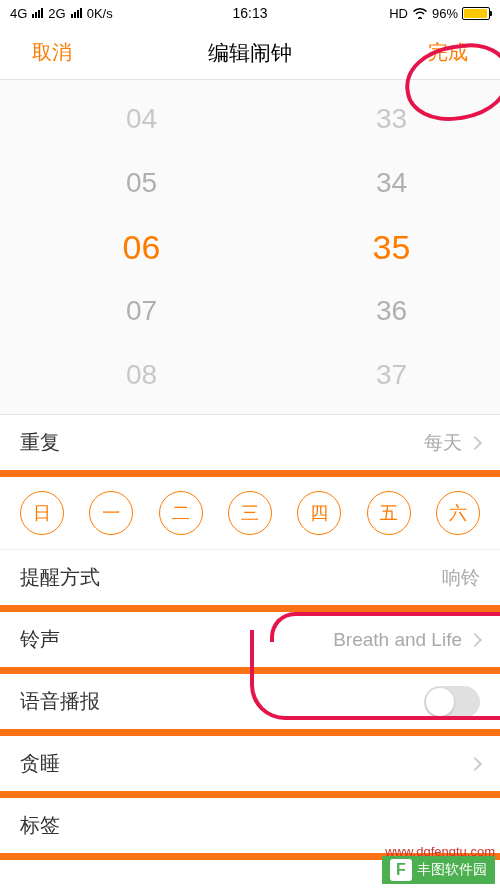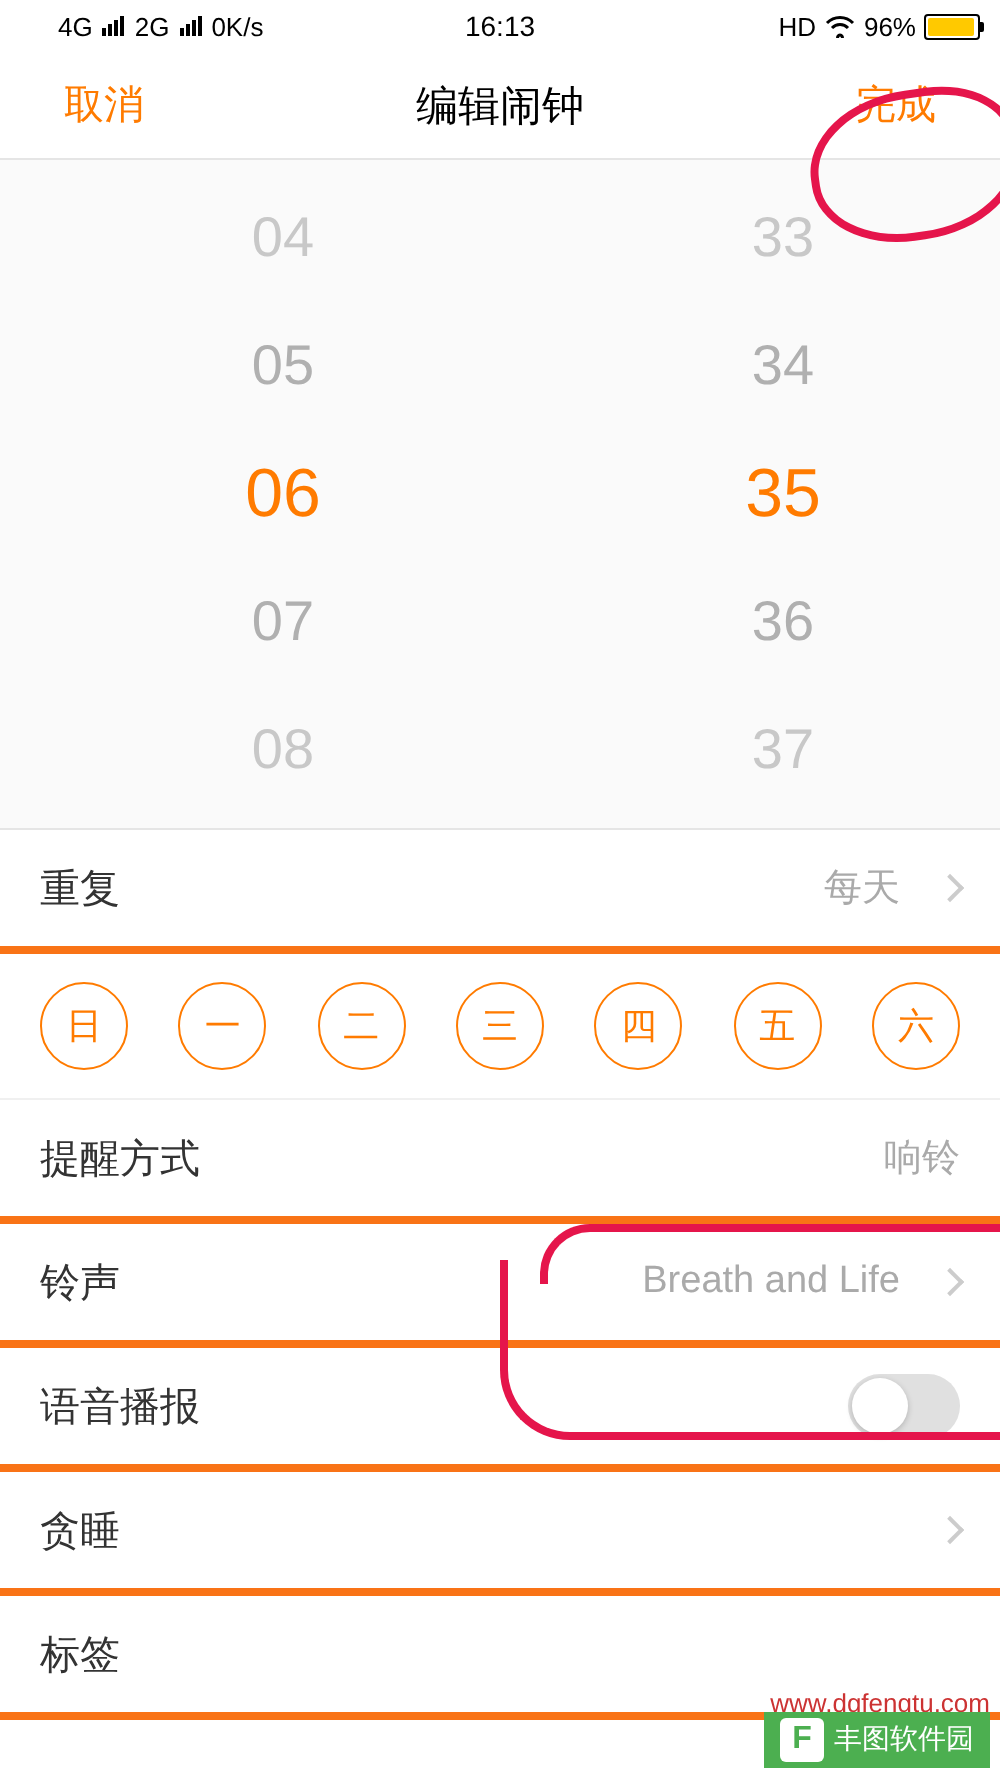--- a/index.html
+++ b/index.html
@@ -6,7 +6,7 @@
     body { width: 500px; height: 889px; background: #fff; font-family: -apple-system, "PingFang SC", "Helvetica Neue", sans-serif; position: relative; overflow: hidden; }
     
     .status-bar { height: 26px; display: flex; align-items: center; padding: 0 10px; font-size: 13px; color: #000; }
-    .status-left { display: flex; align-items: center; gap: 5px; margin-left: 19px; }
+    .status-left { display: flex; align-items: center; gap: 5px; }
     .signal-bars { display: inline-flex; align-items: flex-end; gap: 1px; }
     .bar { width: 2px; background: #000; }
     .bar1 { height: 4px; } .bar2 { height: 6px; } .bar3 { height: 8px; } .bar4 { height: 10px; }

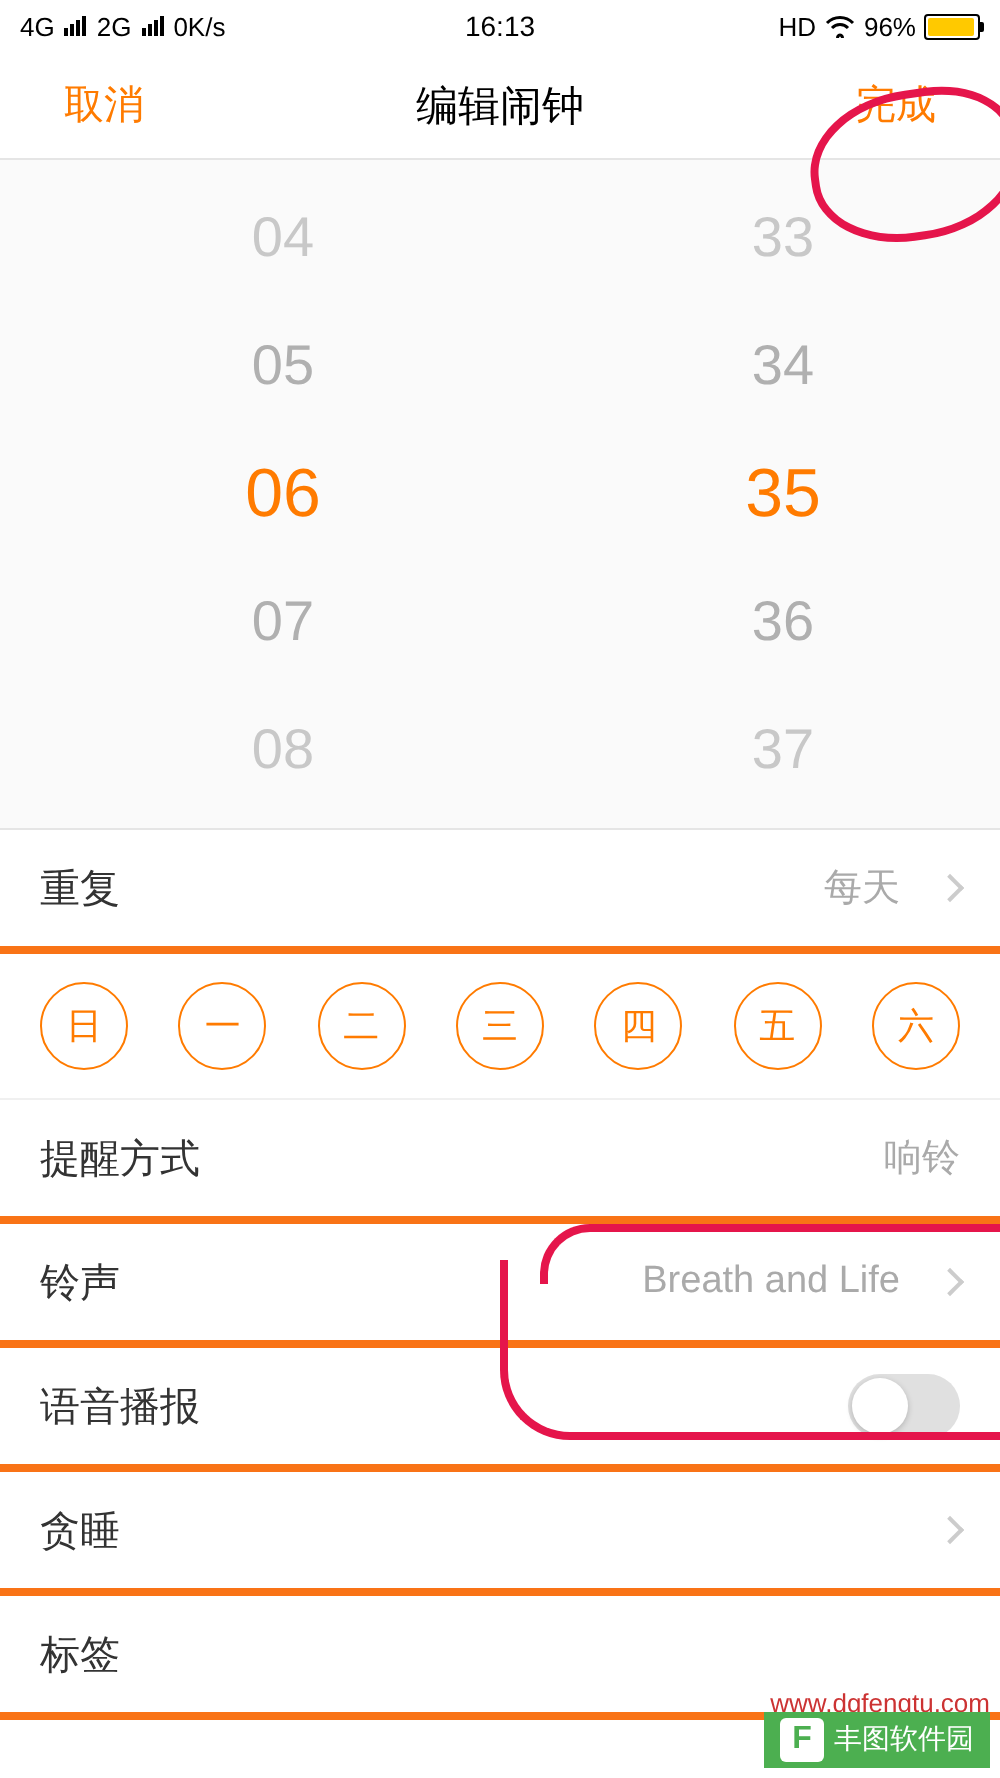--- a/index.html
+++ b/index.html
@@ -28,7 +28,7 @@
     .picker-item.near { color: #b0b0b0; }
     
     .settings { background: #fff; }
-    .row { display: flex; align-items: center; justify-content: space-between; padding: 0 20px; border-bottom: 4px solid #f97316; }
+    .row { display: flex; align-items: center; justify-content: space-between; padding: 0 20px; border-bottom: 7px solid #f97316; }
     .row-std { height: 62px; }
     .row-label { font-size: 20px; color: #333; }
     .row-value { display: flex; align-items: center; gap: 20px; color: #aaa; font-size: 19px; }

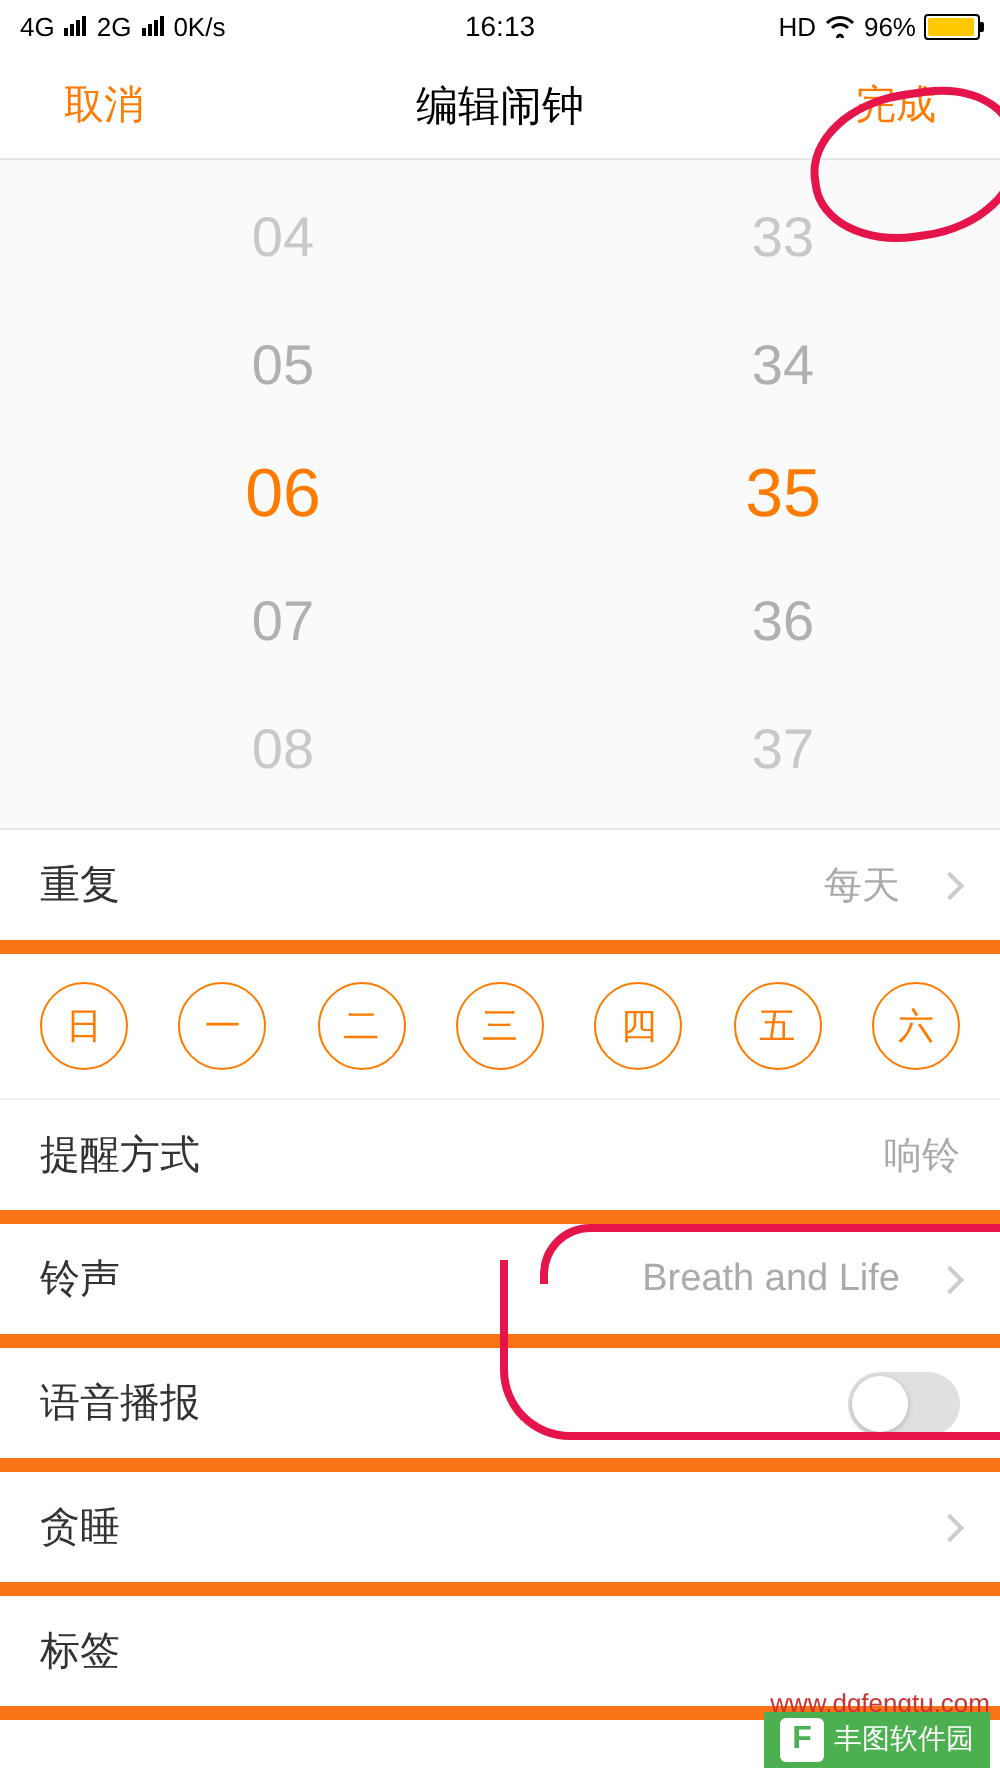--- a/index.html
+++ b/index.html
@@ -31,7 +31,7 @@
     .row { display: flex; align-items: center; justify-content: space-between; padding: 0 20px; border-bottom: 7px solid #f97316; }
     .row-std { height: 62px; }
     .row-label { font-size: 20px; color: #333; }
-    .row-value { display: flex; align-items: center; gap: 20px; color: #aaa; font-size: 19px; }
+    .row-value { display: flex; align-items: center; gap: 8px; color: #aaa; font-size: 19px; }
     .chevron { width: 10px; height: 10px; border-right: 2px solid #ccc; border-top: 2px solid #ccc; transform: rotate(45deg); }
     
     .days-row { display: flex; justify-content: space-between; padding: 14px 20px; border-bottom: 1px solid #f0f0f0; }

